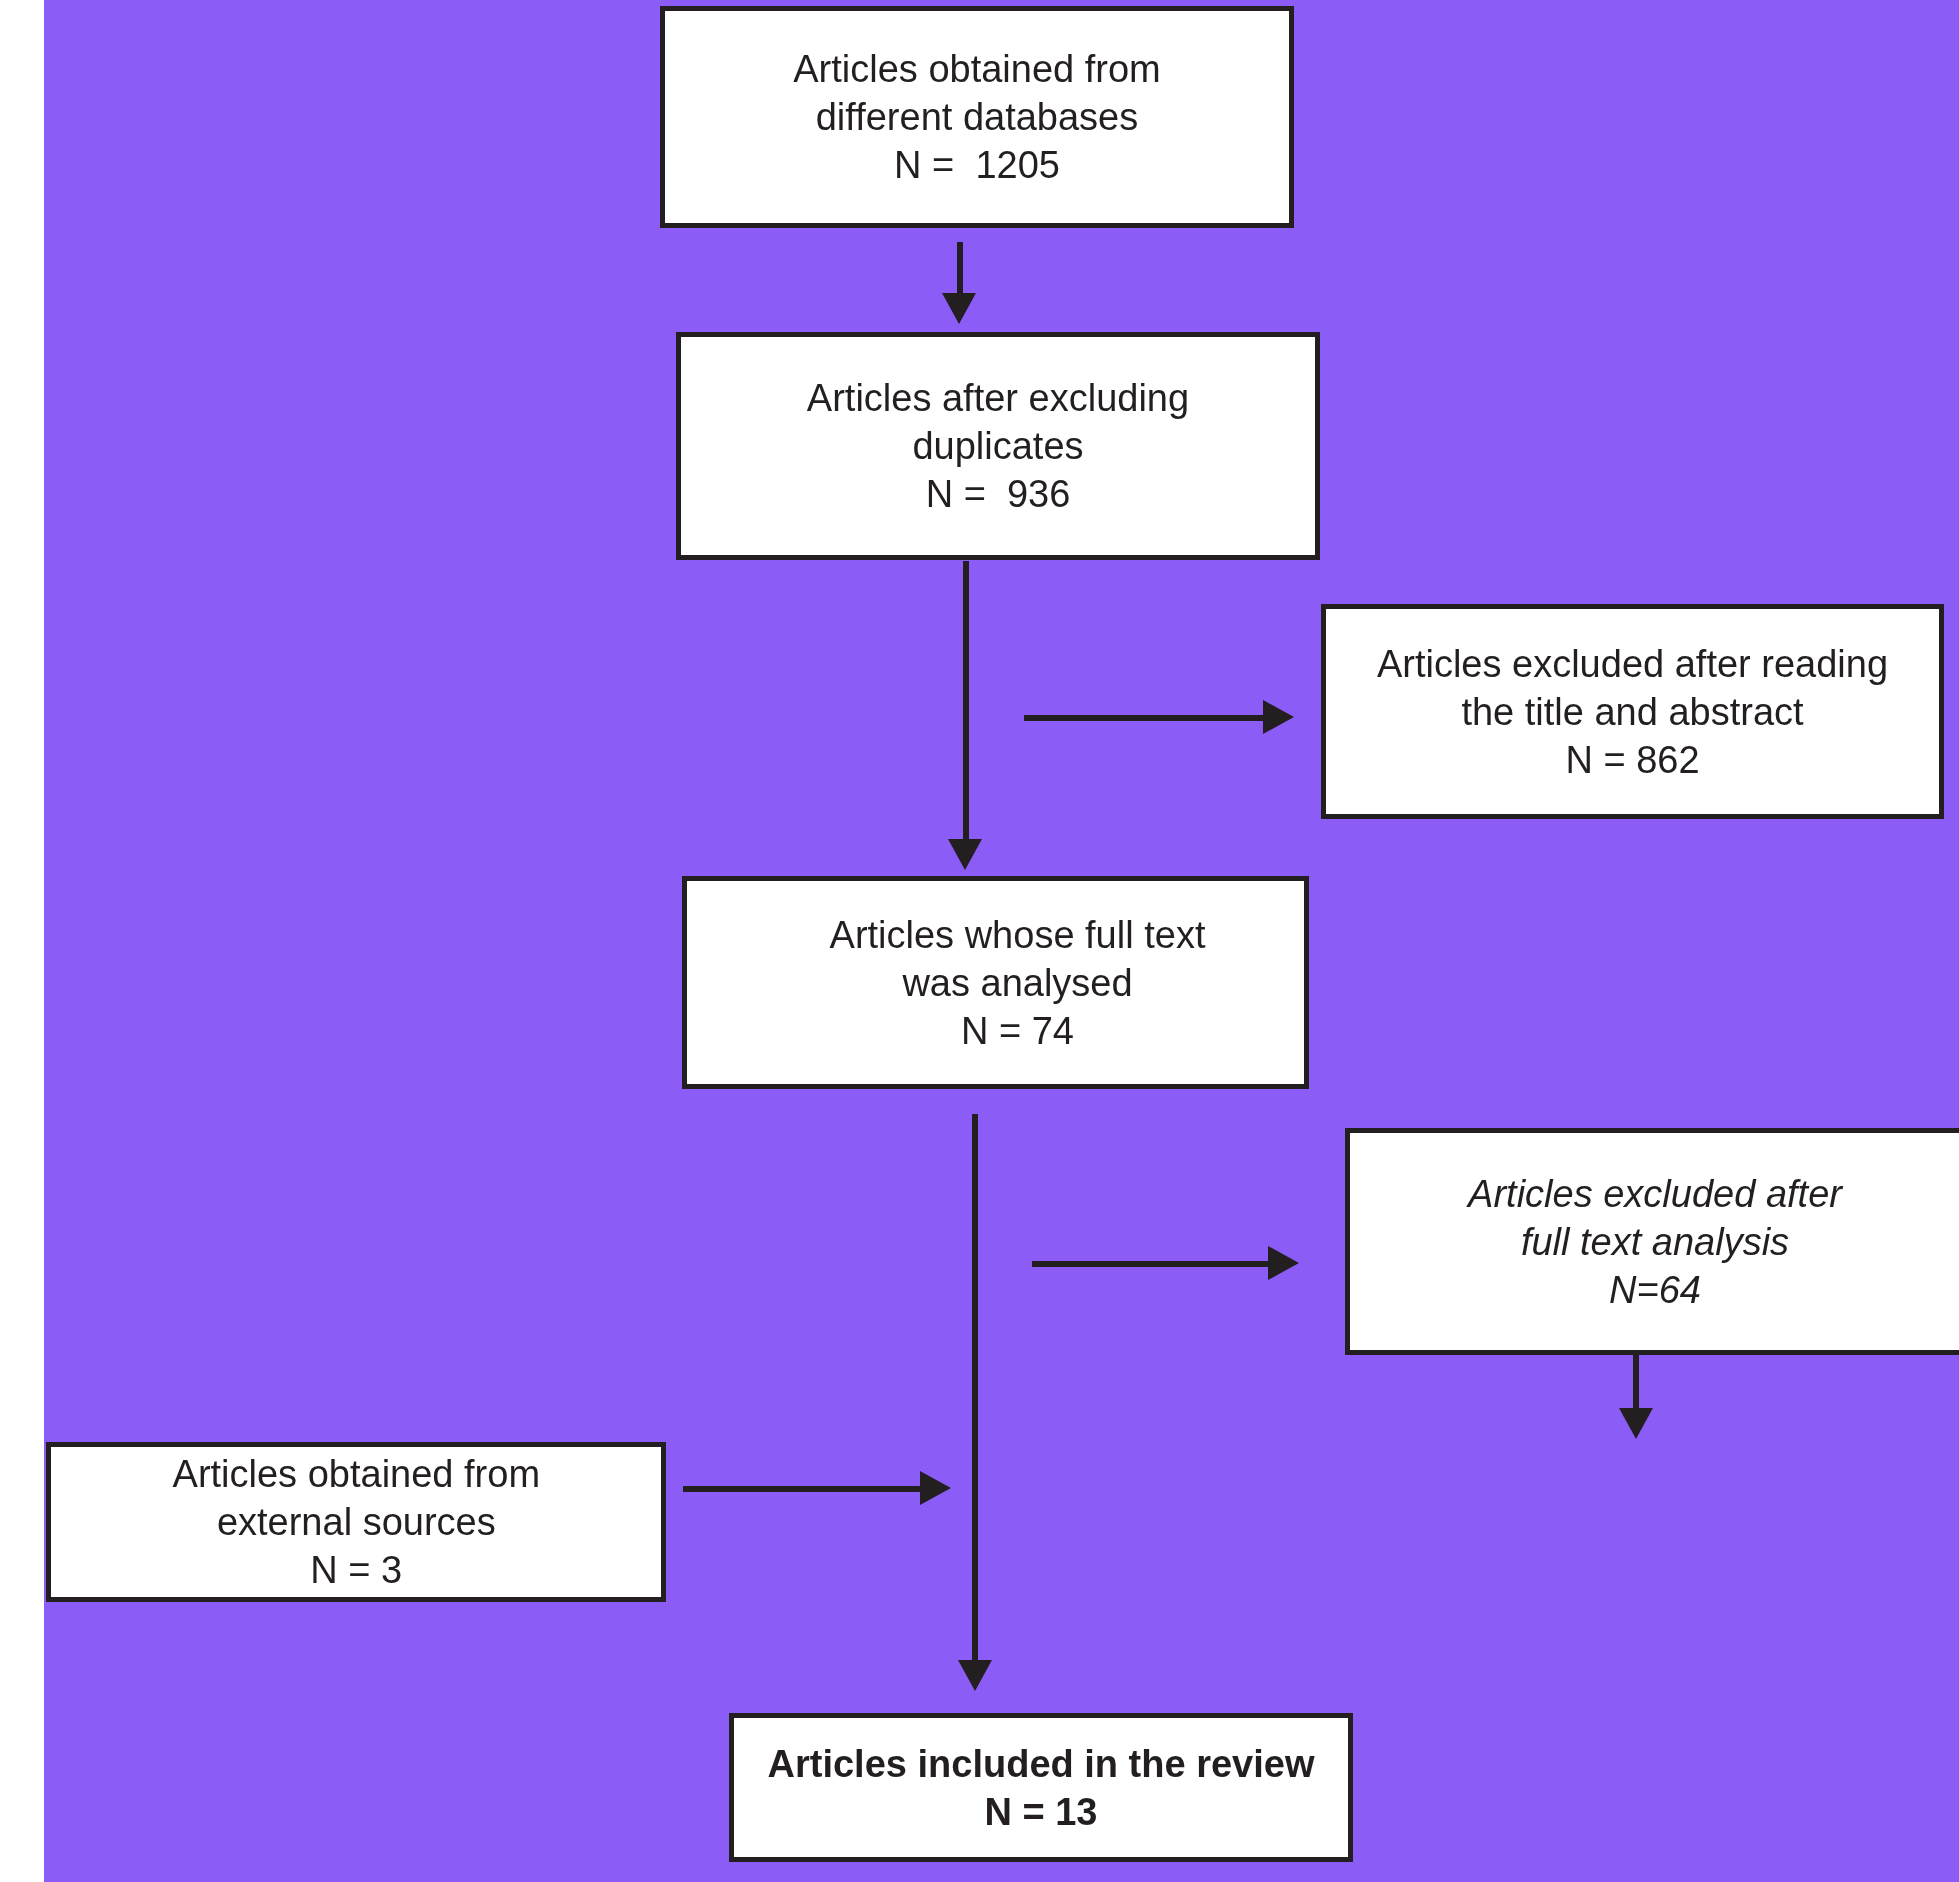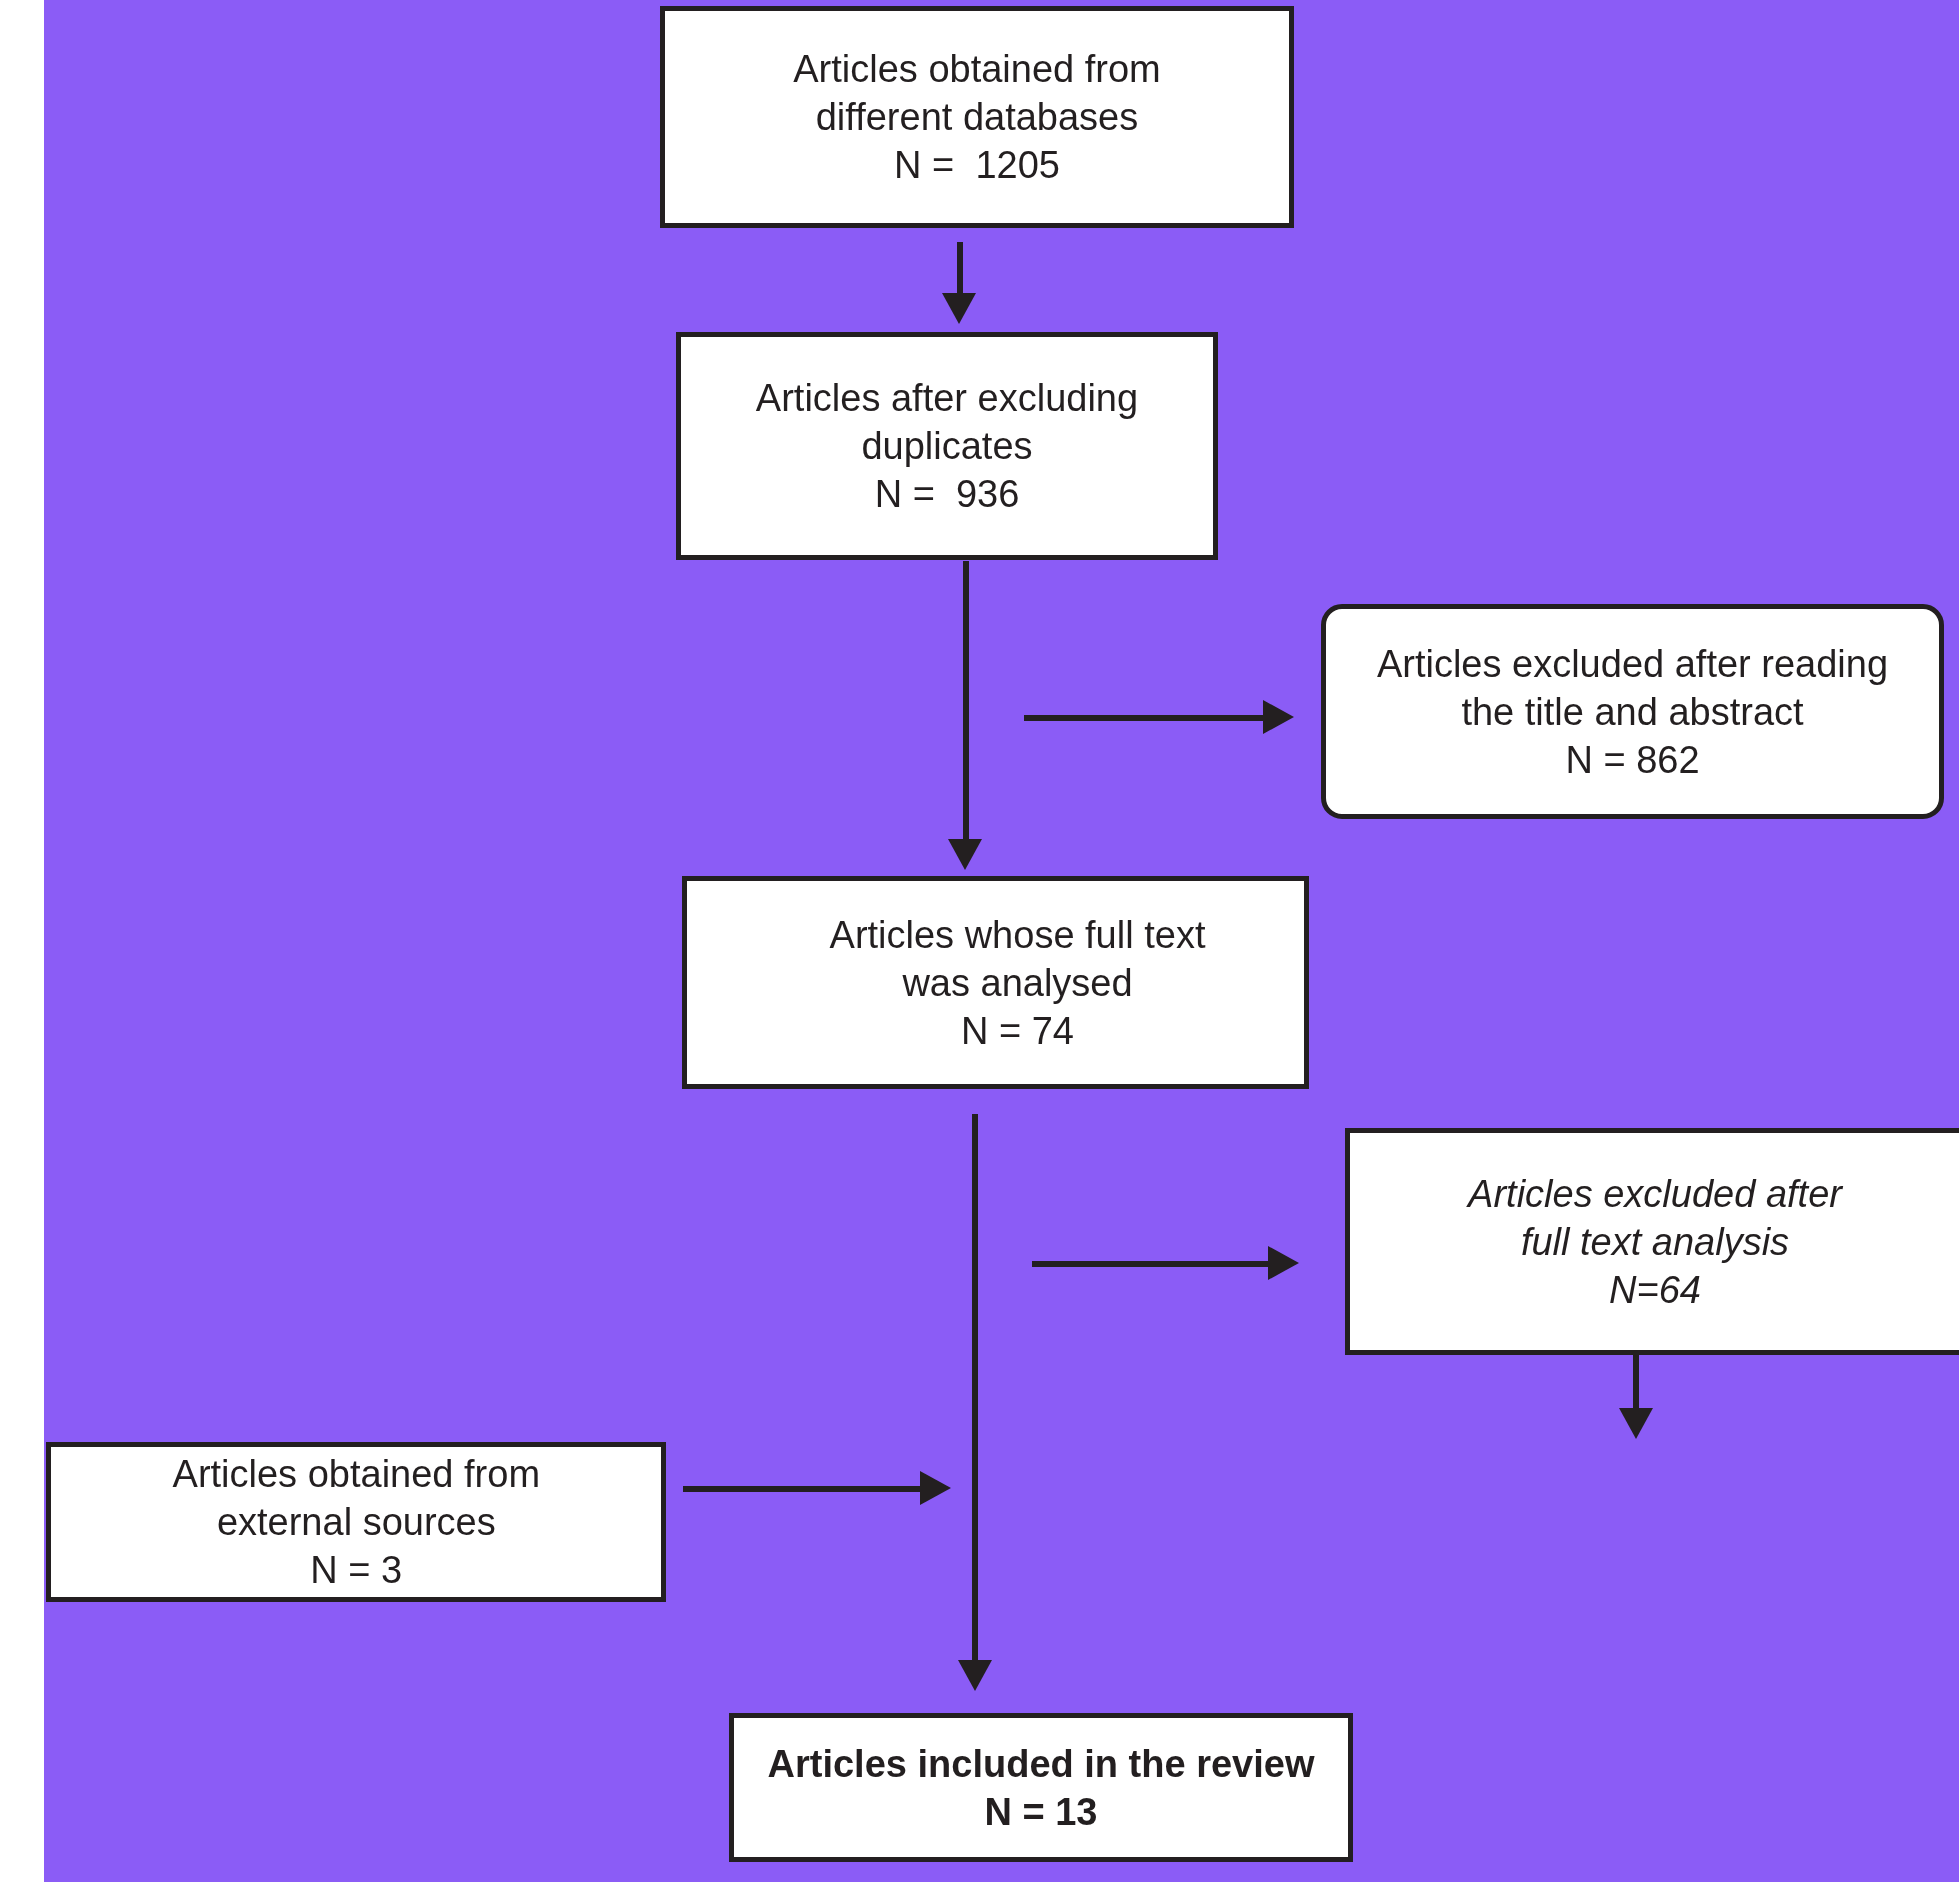--- a/index.html
+++ b/index.html
@@ -63,7 +63,7 @@
 
   
   #box-databases   { left: 616px;  top: 6.3px;    width: 634px; height: 222px; }
-  #box-duplicates  { left: 632px;  top: 332px;  width: 542px; height: 228px; }
+  #box-duplicates  { left: 632px;  top: 332px;  width: 644px; height: 228px; }
   #box-title-excl  { left: 1277px; top: 604px;  width: 623px; height: 215px; border-radius: 21px; }
   #box-fulltext    { left: 638px;  top: 876px; width: 627px; height: 213px; padding-left: 44px; }
   #box-ft-excl     { left: 1301px; top: 1128px; width: 620px; height: 227px; font-style: italic; }

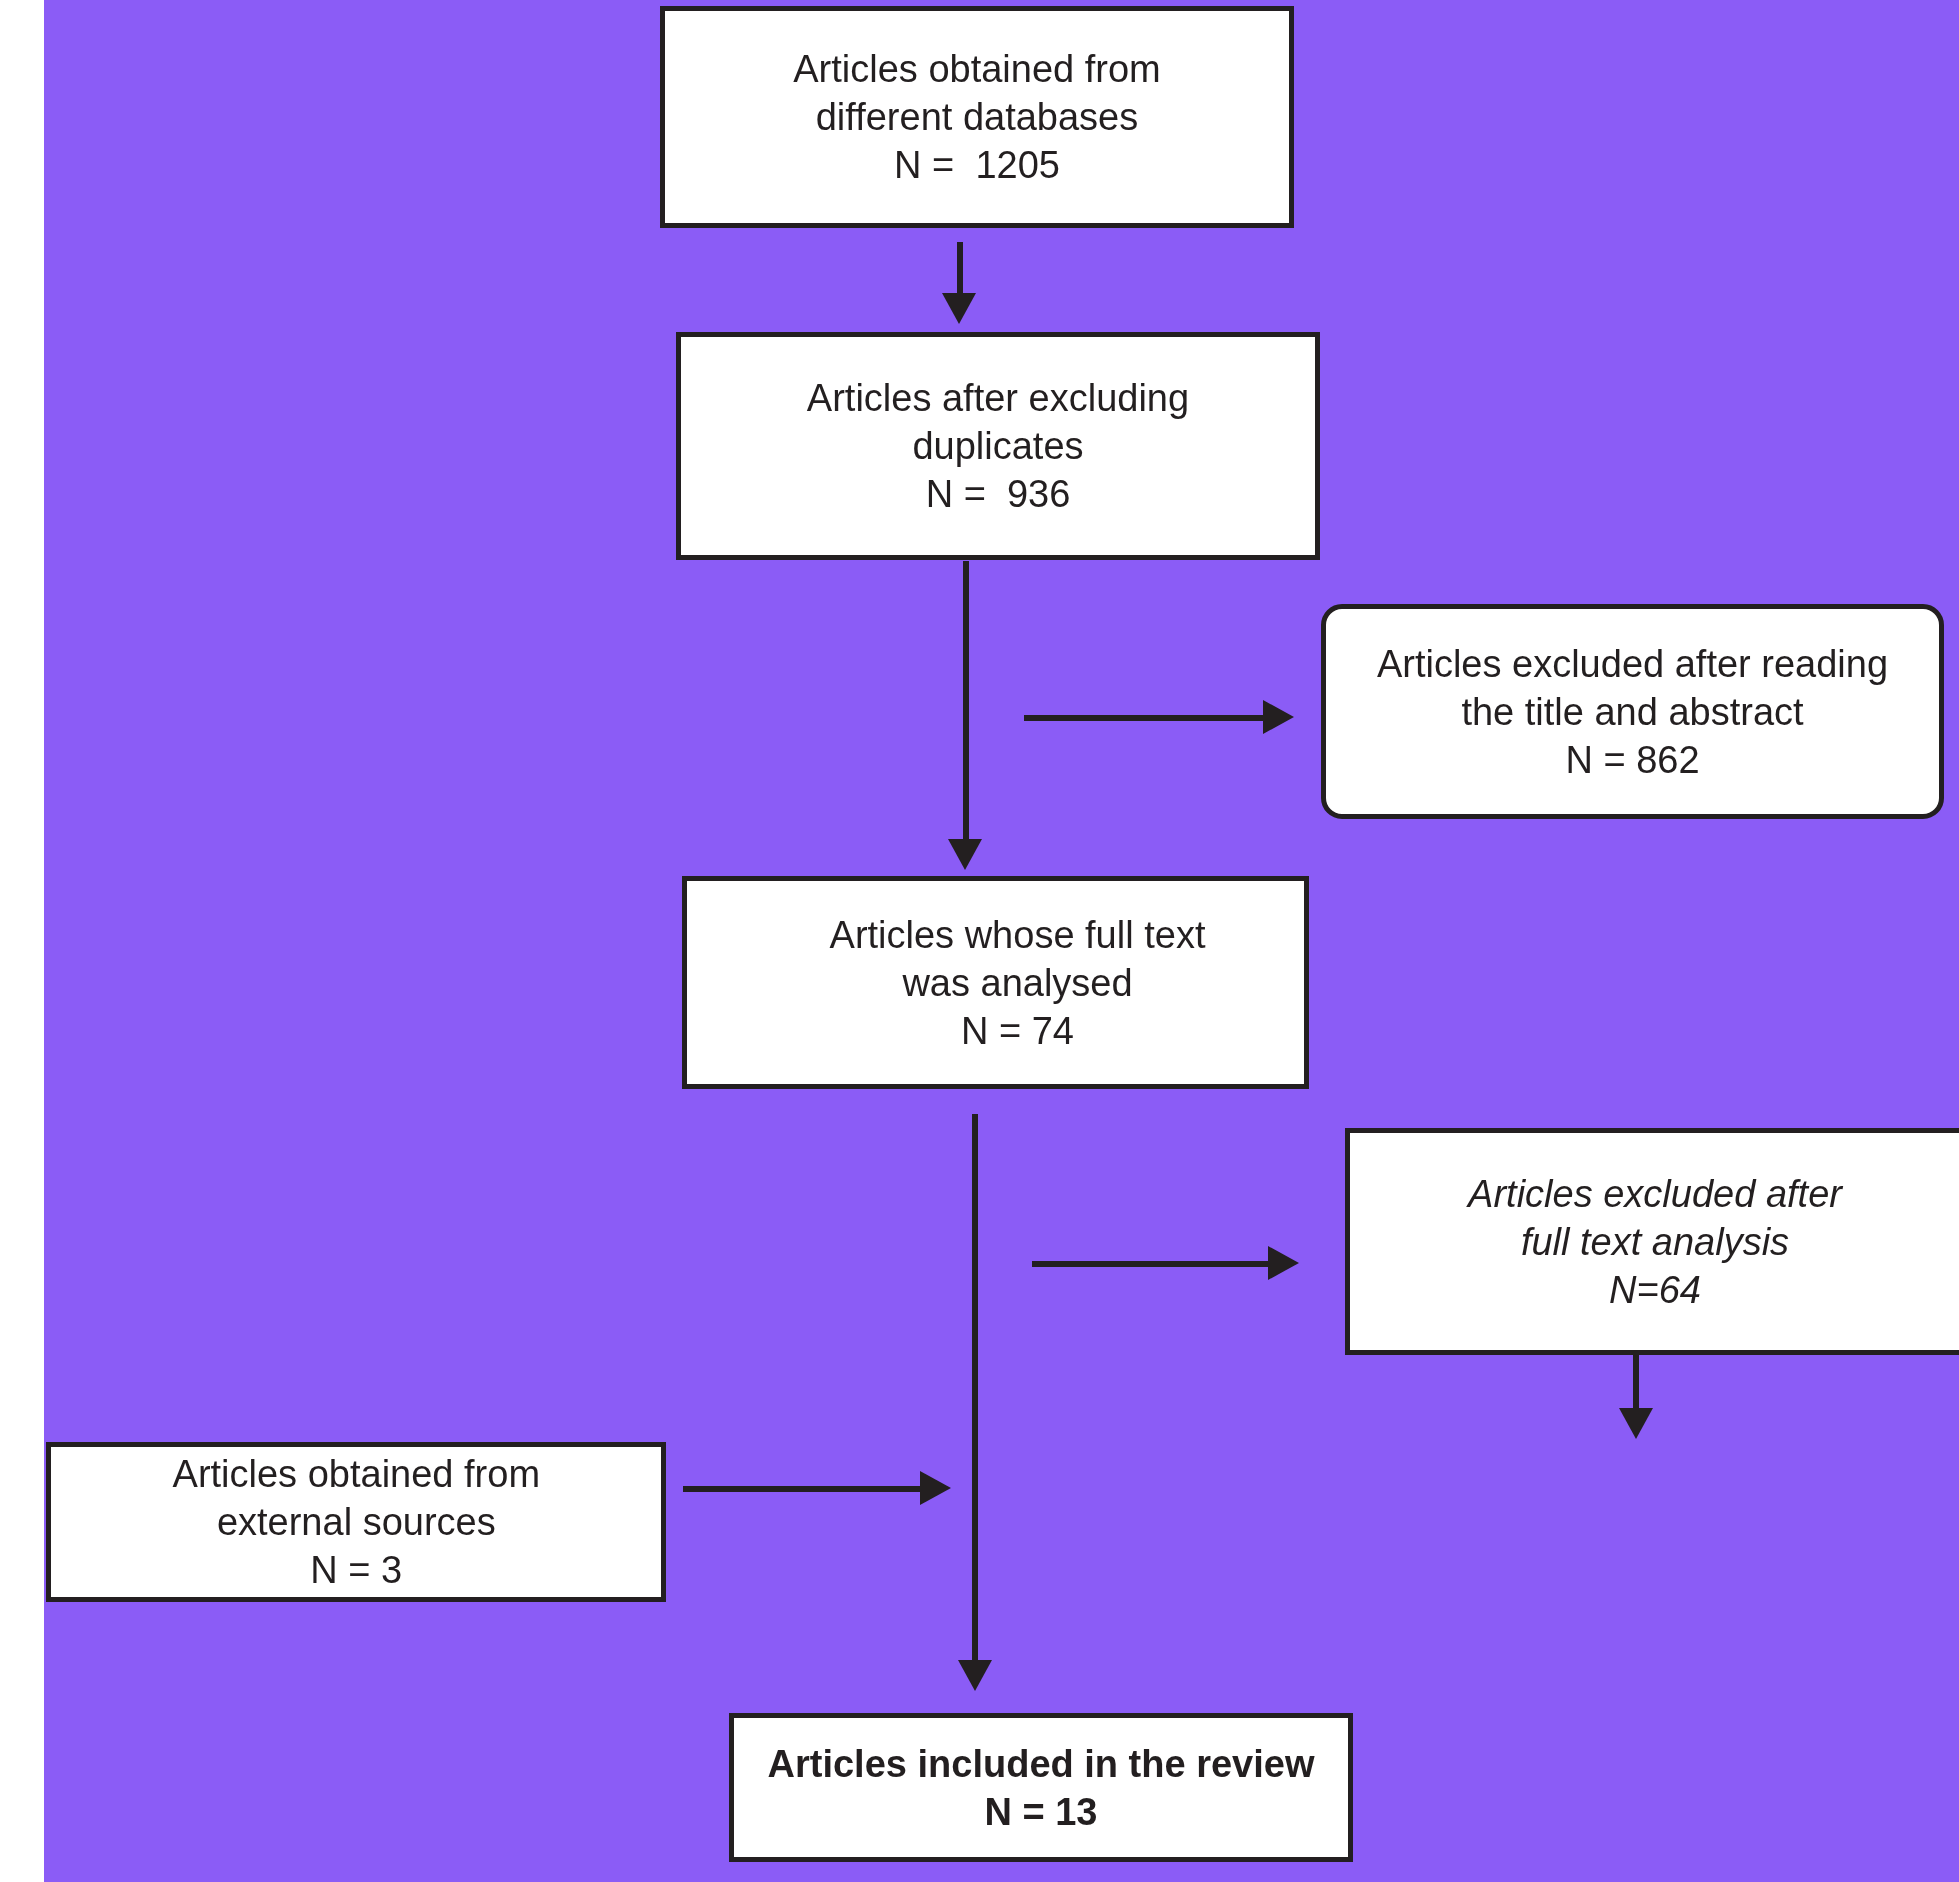--- a/index.html
+++ b/index.html
@@ -64,7 +64,7 @@
   
   #box-databases   { left: 616px;  top: 6.3px;    width: 634px; height: 222px; }
   #box-duplicates  { left: 632px;  top: 332px;  width: 644px; height: 228px; }
-  #box-title-excl  { left: 1277px; top: 604px;  width: 623px; height: 215px; border-radius: 21px; }
+  #box-title-excl  { left: 1277px; top: 604px;  width: 623px; height: 215px; }
   #box-fulltext    { left: 638px;  top: 876px; width: 627px; height: 213px; padding-left: 44px; }
   #box-ft-excl     { left: 1301px; top: 1128px; width: 620px; height: 227px; font-style: italic; }
   #box-reasons     { left: 1316px; top: 1442px; width: 620px; height: 218px; }

